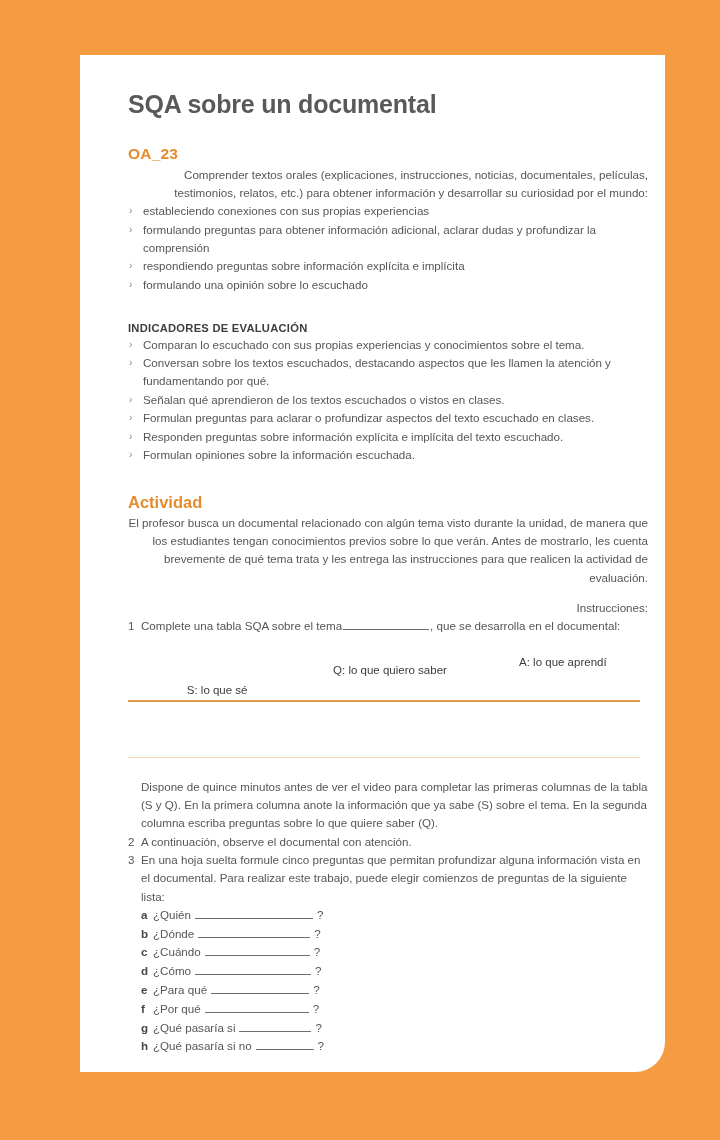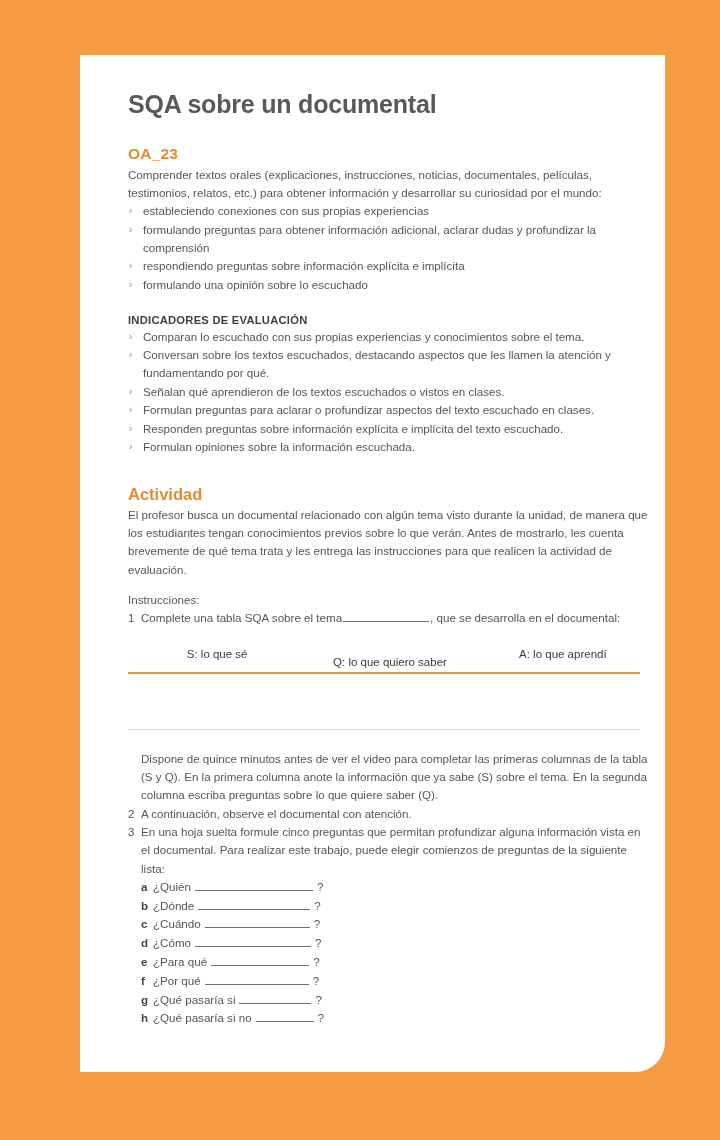--- a/index.html
+++ b/index.html
@@ -56,7 +56,7 @@
     color: #56565A;
     line-height: 1.58;
     margin: 0;
-    text-align: left;
+    text-align: right;
   }
   .section-label {
     font-size: 11.2px;

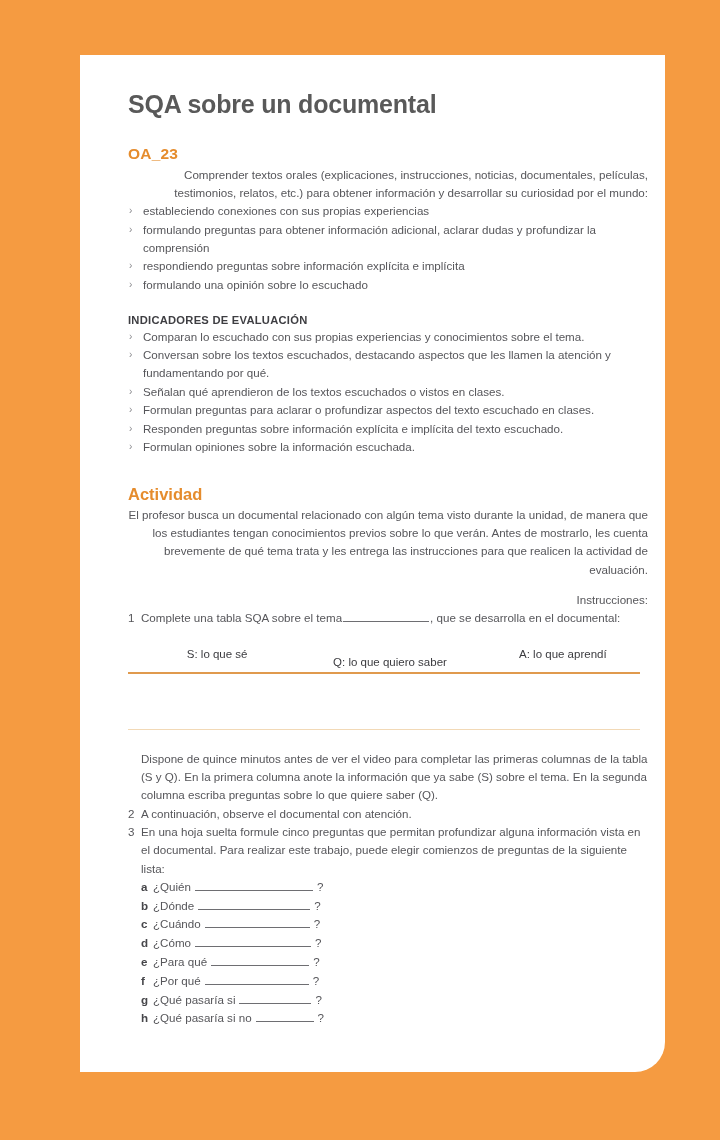--- a/index.html
+++ b/index.html
@@ -63,7 +63,7 @@
     font-weight: bold;
     color: #3E3E42;
     letter-spacing: 0.25px;
-    margin: 0 0 2px 0;
+    margin: 8px 0 2px 0;
   }
   .act-title {
     font-size: 16.5px;

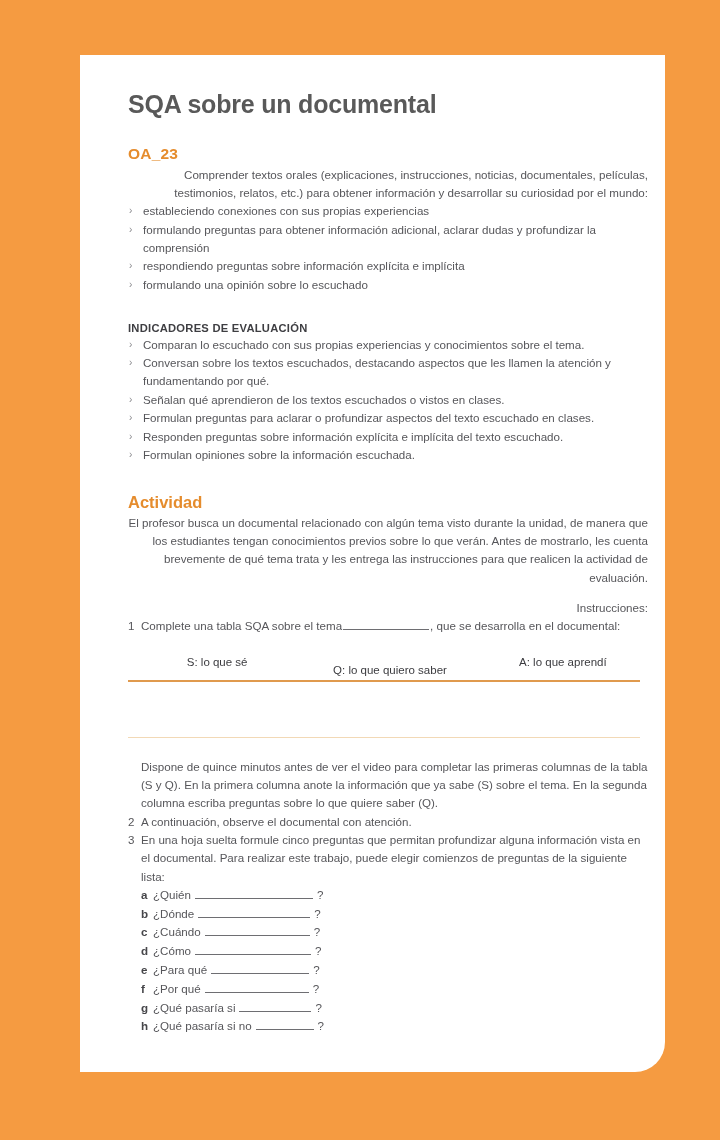--- a/index.html
+++ b/index.html
@@ -139,7 +139,7 @@
     text-align: center;
     padding-bottom: 4px;
   }
-  .sqa-col-s { flex: 0 0 33%; }
+  .sqa-col-s { flex: 0 0 33%; margin-top: 28px; }
   .sqa-col-q { flex: 0 0 34%; margin-top: 8px; }
   .sqa-col-a { flex: 0 0 33%; }
   .rule-strong {

